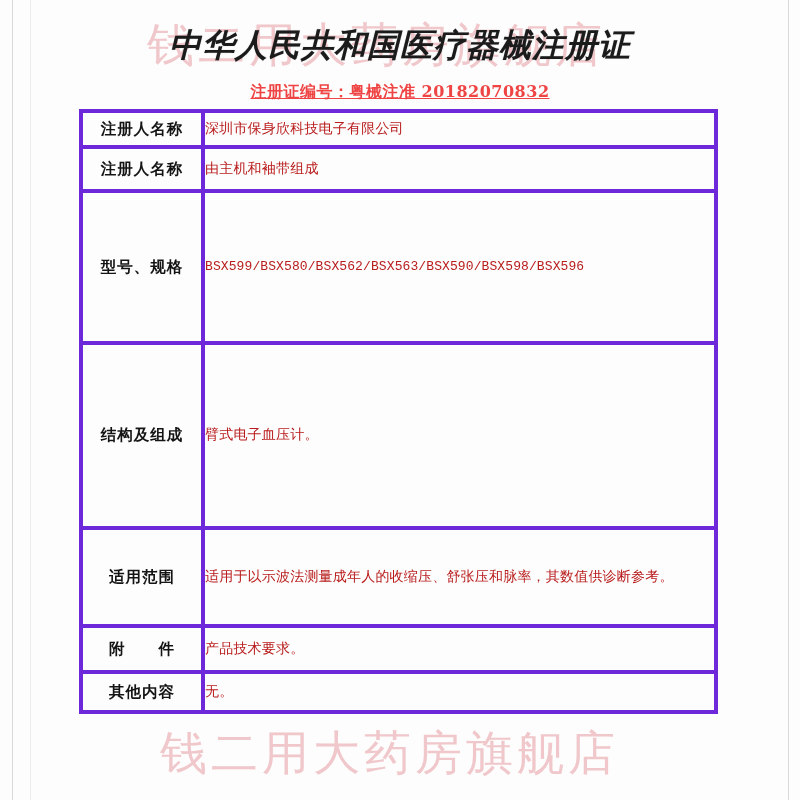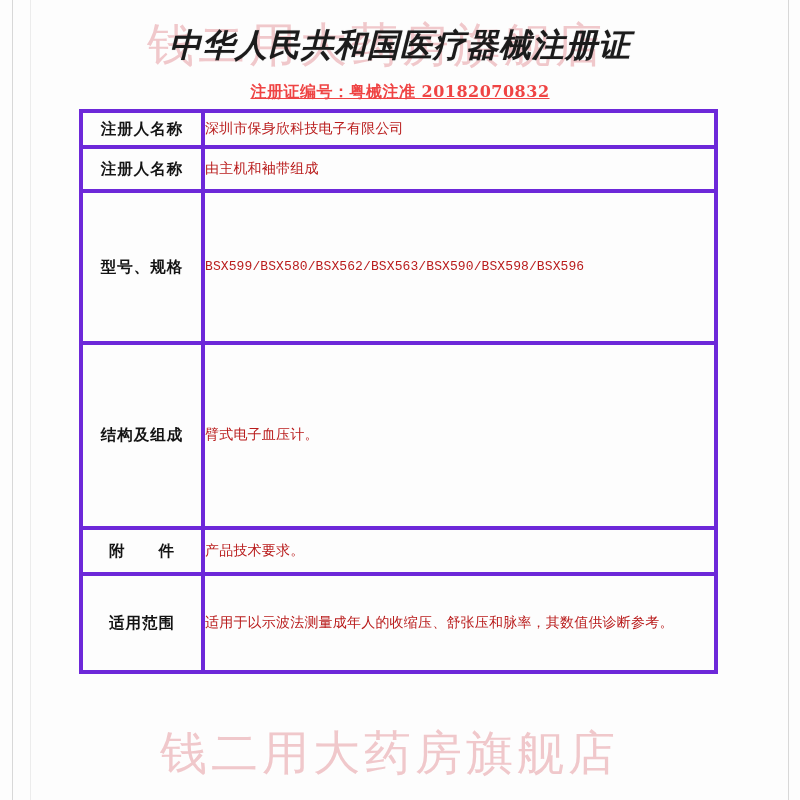--- a/index.html
+++ b/index.html
@@ -149,13 +149,13 @@
         <td class="label-cell">结构及组成</td>
         <td class="value-cell">臂式电子血压计。</td>
       </tr>
+      <tr style="height:98px;">
+        <td class="label-cell">适用范围</td>
+        <td class="value-cell">适用于以示波法测量成年人的收缩压、舒张压和脉率，其数值供诊断参考。</td>
+      </tr>
       <tr style="height:46px;">
         <td class="label-cell">附　　件</td>
         <td class="value-cell">产品技术要求。</td>
-      </tr>
-      <tr style="height:98px;">
-        <td class="label-cell">适用范围</td>
-        <td class="value-cell">适用于以示波法测量成年人的收缩压、舒张压和脉率，其数值供诊断参考。</td>
       </tr>
     </tbody>
   </table>

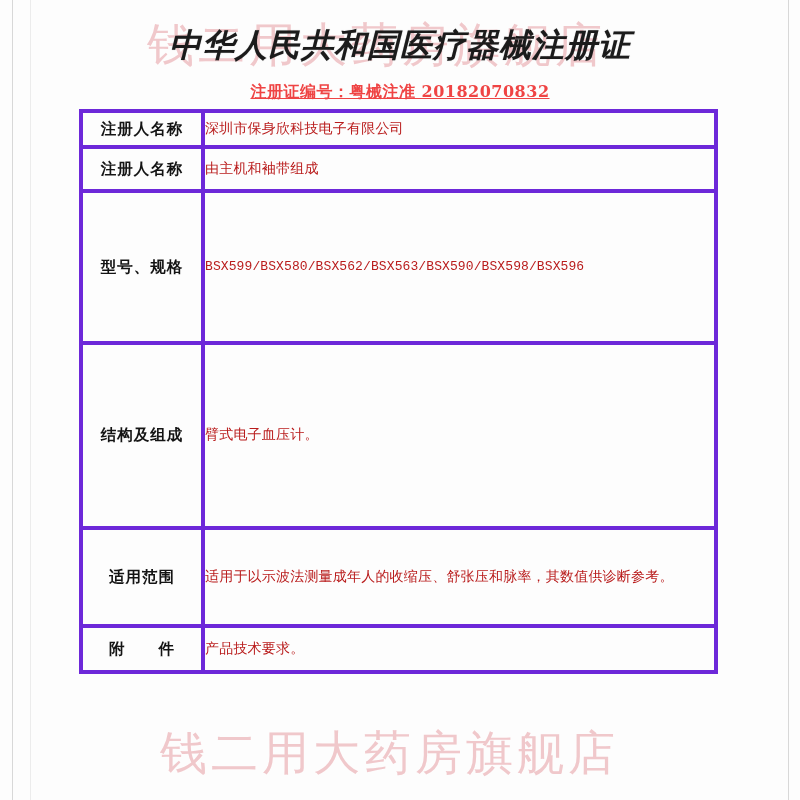--- a/index.html
+++ b/index.html
@@ -157,6 +157,10 @@
         <td class="label-cell">附　　件</td>
         <td class="value-cell">产品技术要求。</td>
       </tr>
+      <tr style="height:40px;">
+        <td class="label-cell">其他内容</td>
+        <td class="value-cell">无。</td>
+      </tr>
     </tbody>
   </table>
 

